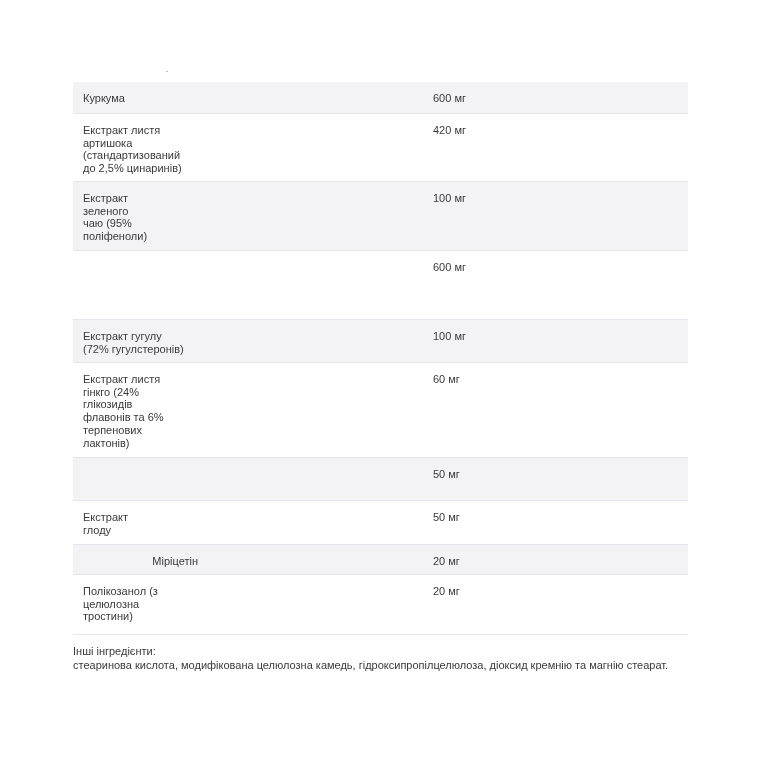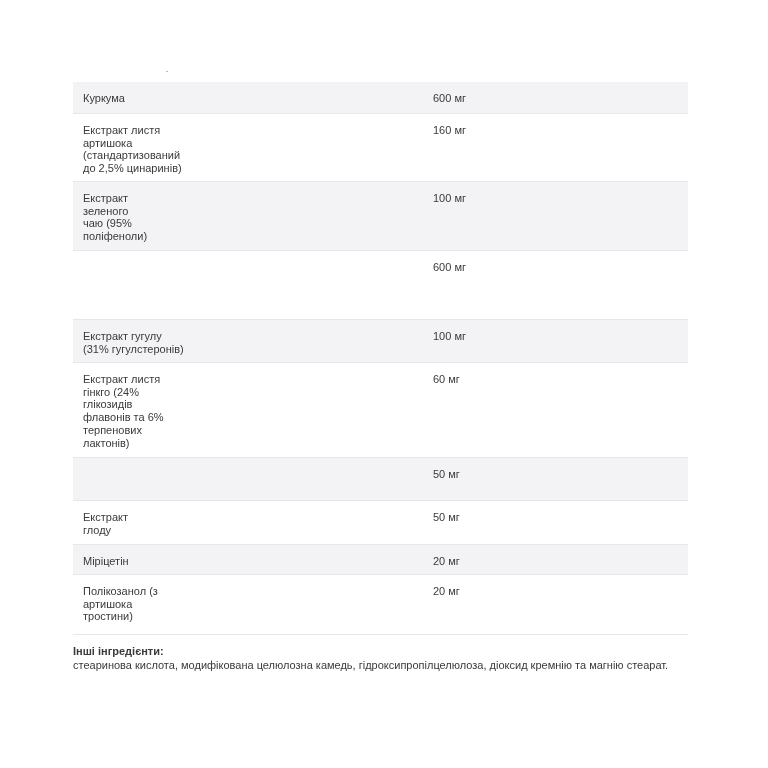--- a/index.html
+++ b/index.html
@@ -29,7 +29,7 @@
 артишока
 (стандартизований
 до 2,5% цинаринів)</div>
-      <div class="amt">160 мг</div>
+      <div class="amt">420 мг</div>
     </div>
     <div class="row shade" style="height: 69px;">
       <div class="name" style="white-space: pre-line;">Екстракт

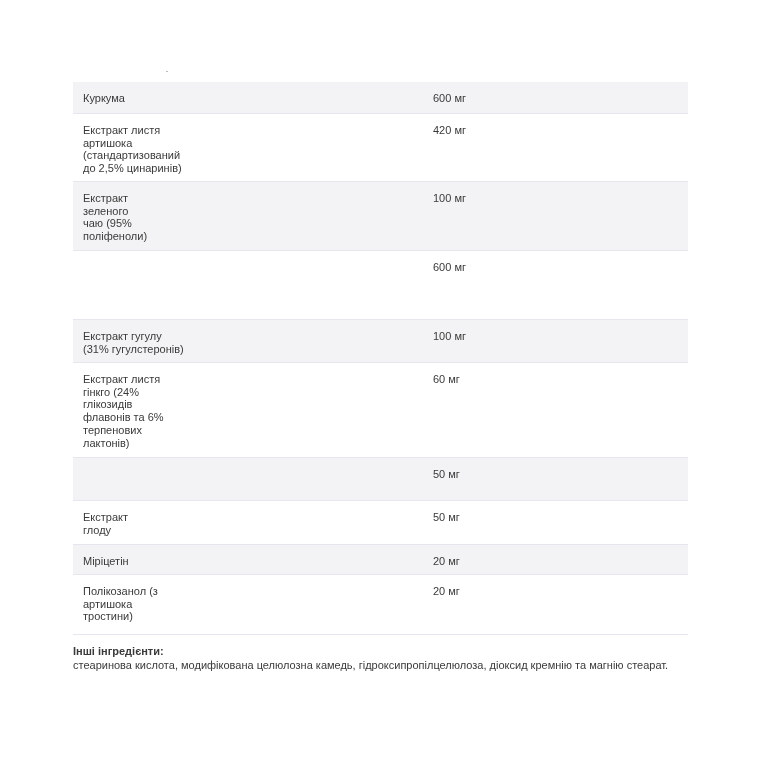--- a/index.html
+++ b/index.html
@@ -43,7 +43,7 @@
     </div>
     <div class="row shade" style="height: 43px;">
       <div class="name" style="white-space: pre-line;">Екстракт гугулу
-(31% гугулстеронів)</div>
+(72% гугулстеронів)</div>
       <div class="amt">100 мг</div>
     </div>
     <div class="row" style="height: 95px;">

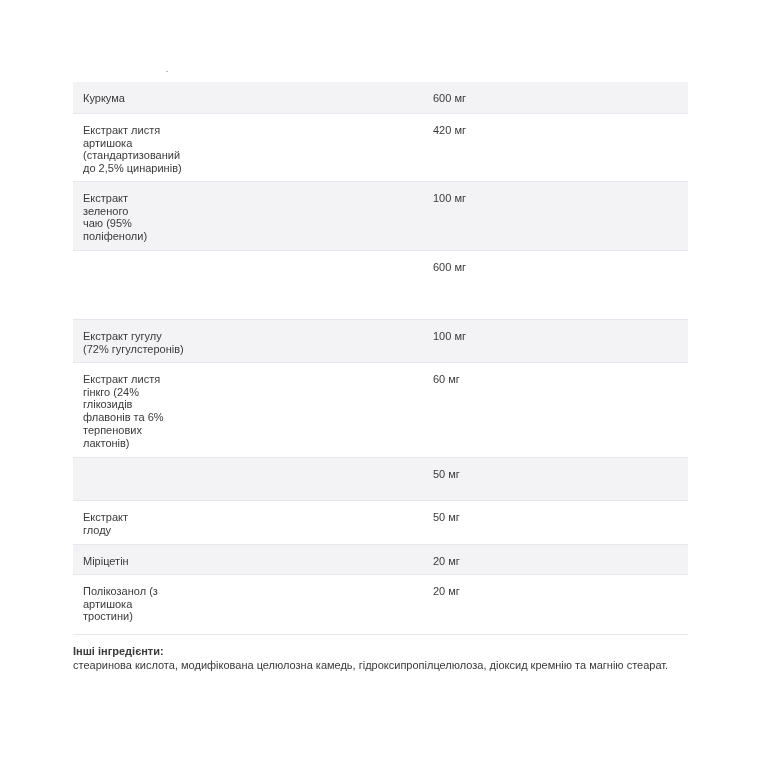--- a/index.html
+++ b/index.html
@@ -63,7 +63,7 @@
 глоду</div>
       <div class="amt">50 мг</div>
     </div>
-    <div class="row shade" style="height: 30px;">
+    <div class="row shade" style="height: 30px; text-align: right;">
       <div class="name" style="white-space: pre-line;">Міріцетін</div>
       <div class="amt">20 мг</div>
     </div>

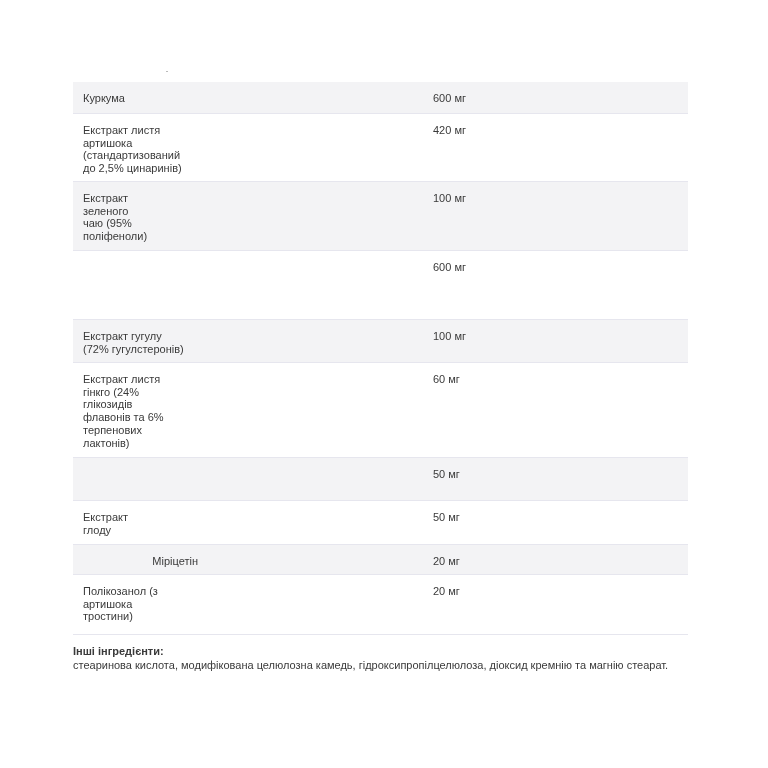--- a/index.html
+++ b/index.html
@@ -69,7 +69,7 @@
     </div>
     <div class="row" style="height: 60px;">
       <div class="name" style="white-space: pre-line;">Полікозанол (з
-артишока
+целюлозна
 тростини)</div>
       <div class="amt">20 мг</div>
     </div>

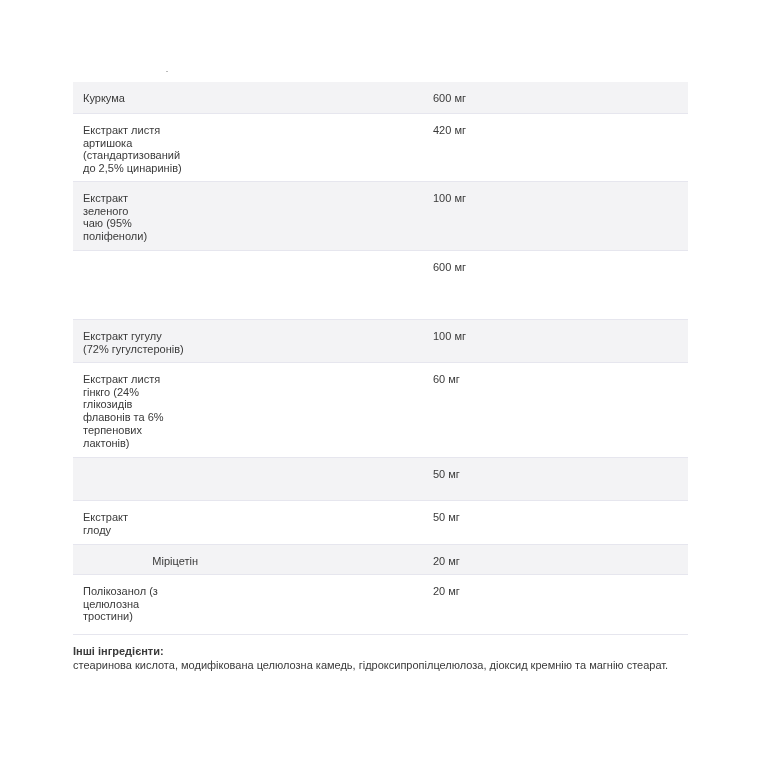--- a/index.html
+++ b/index.html
@@ -12,7 +12,7 @@
   .name { position:absolute; left:10px; top:10px; width:115px; line-height:12.7px; }
   .amt { position:absolute; left:360px; top:10px; line-height:12.7px; }
   .other { position:absolute; left:73px; top:645px; width:620px; line-height:13.5px; }
-  .other-title { font-weight:bold; }
+  .other-title { font-weight:normal; }
 </style>
 </head>
 <body>

